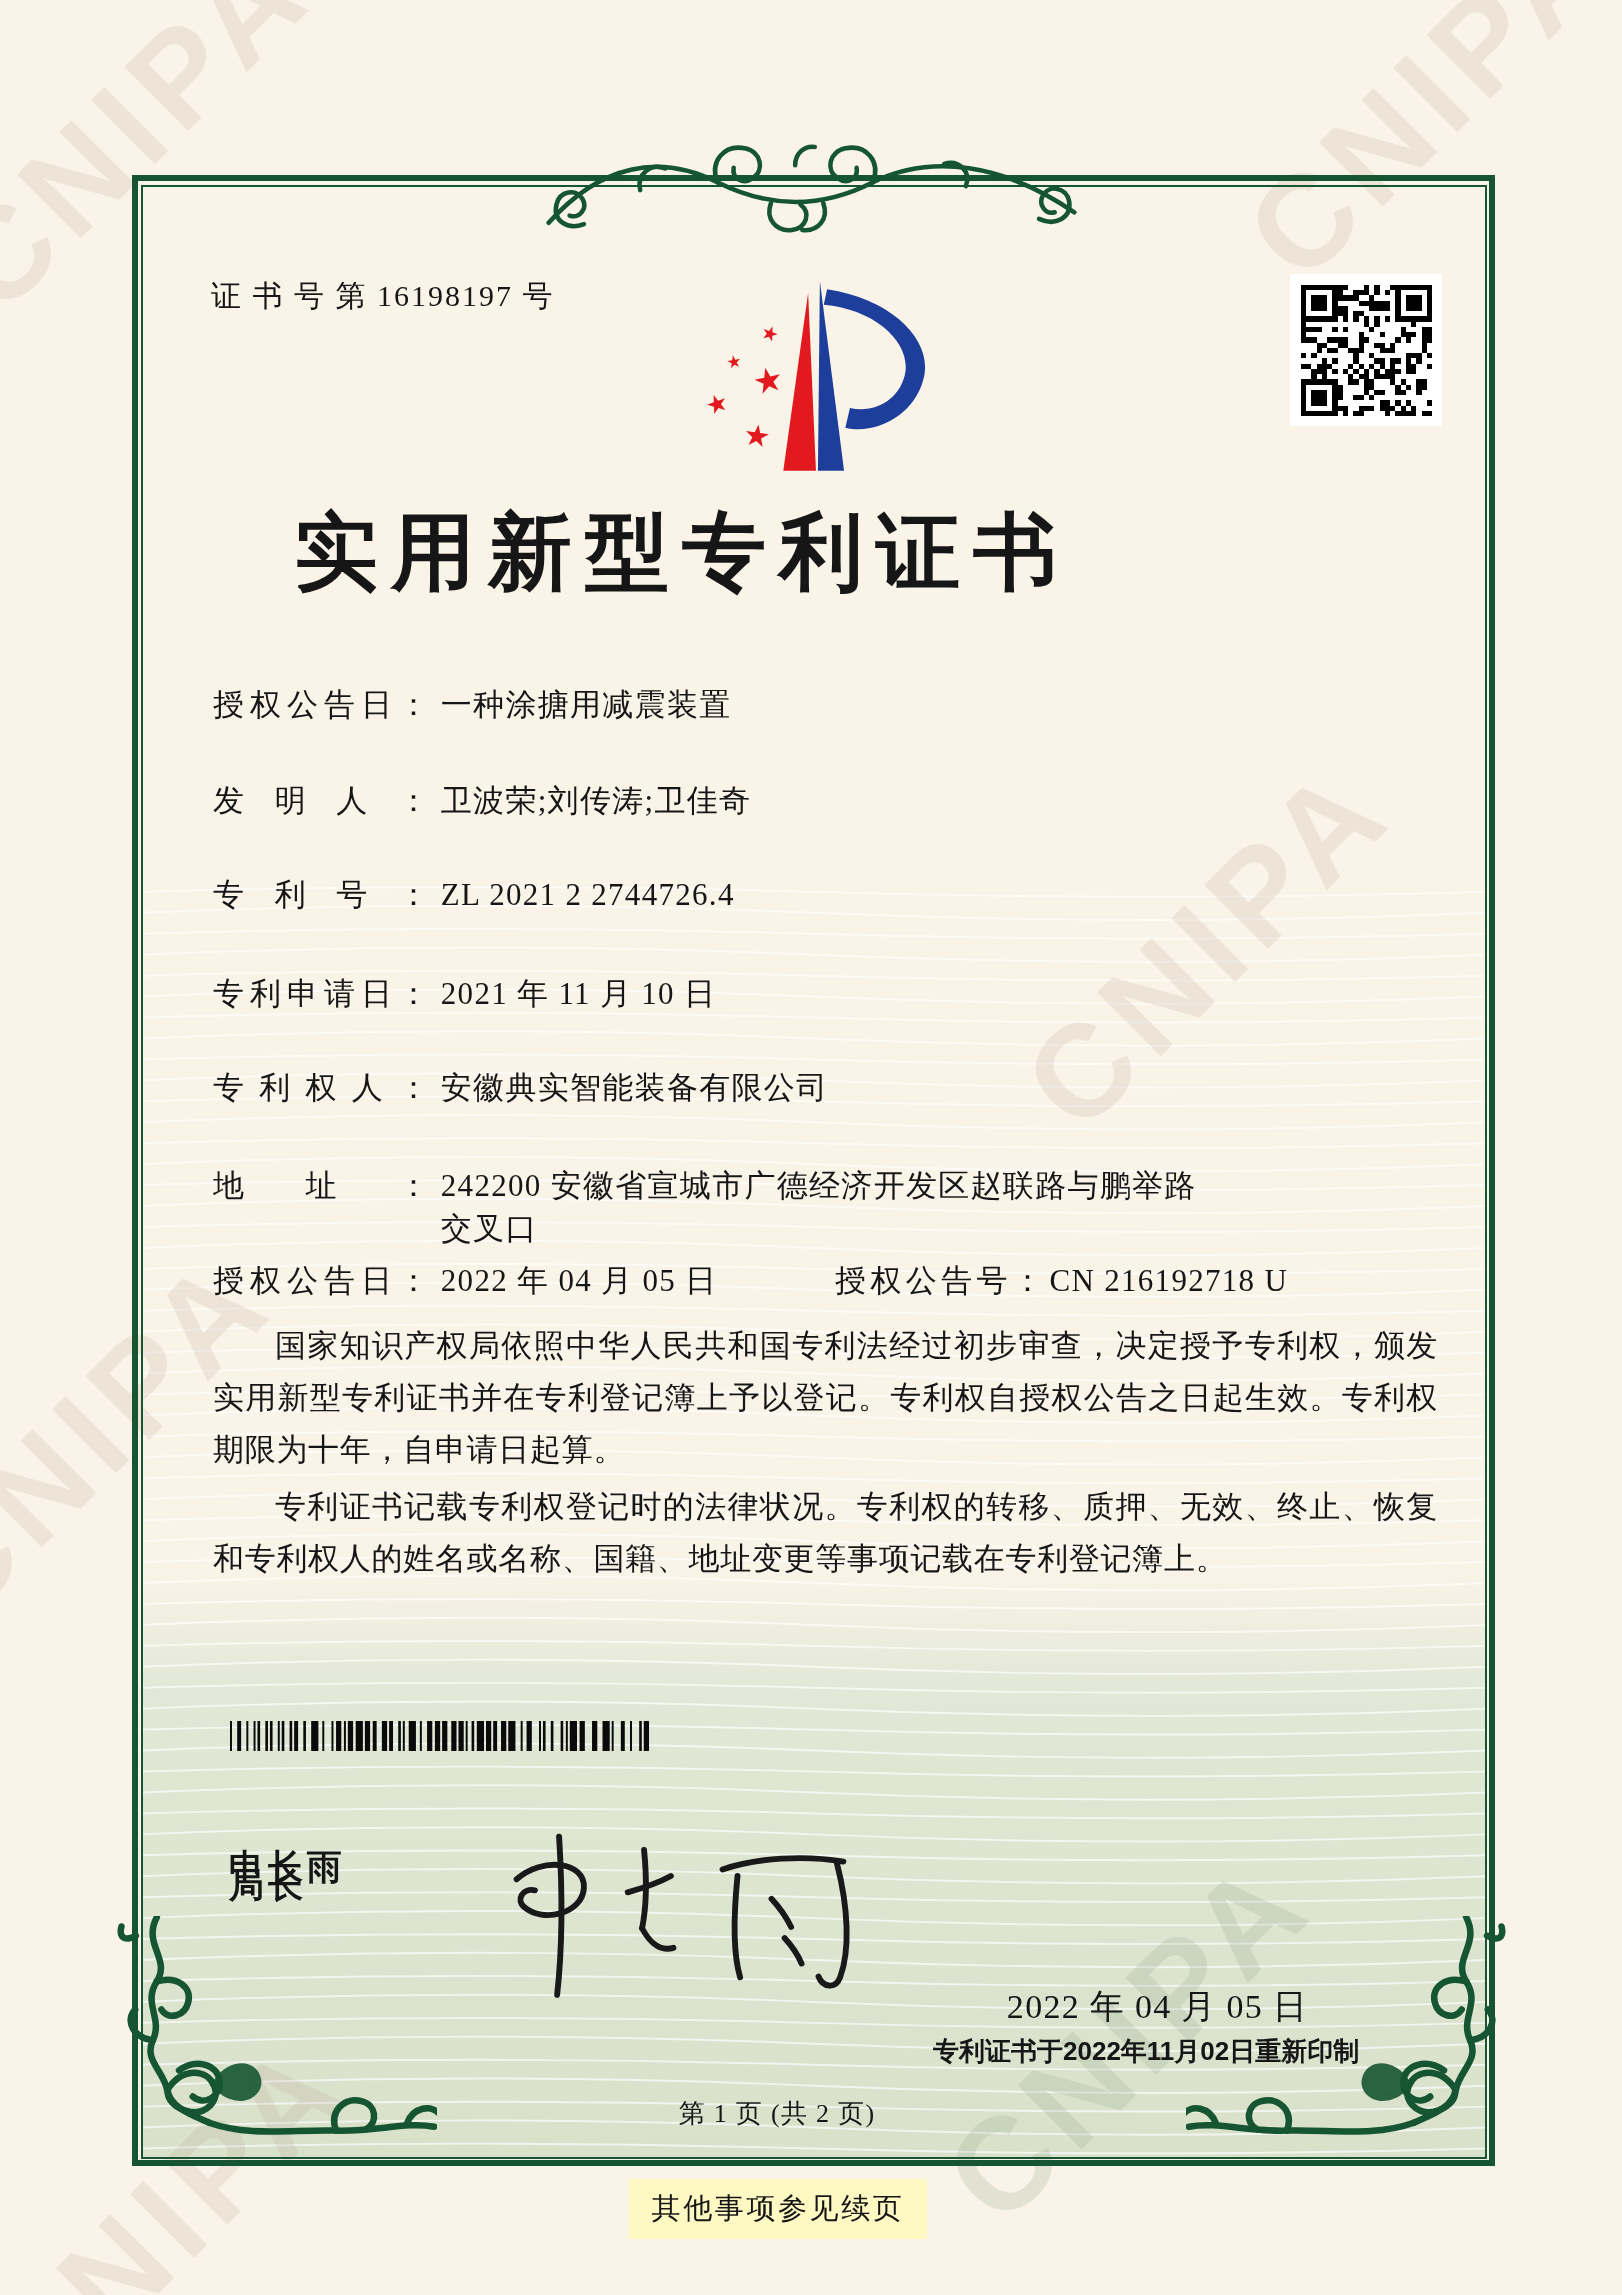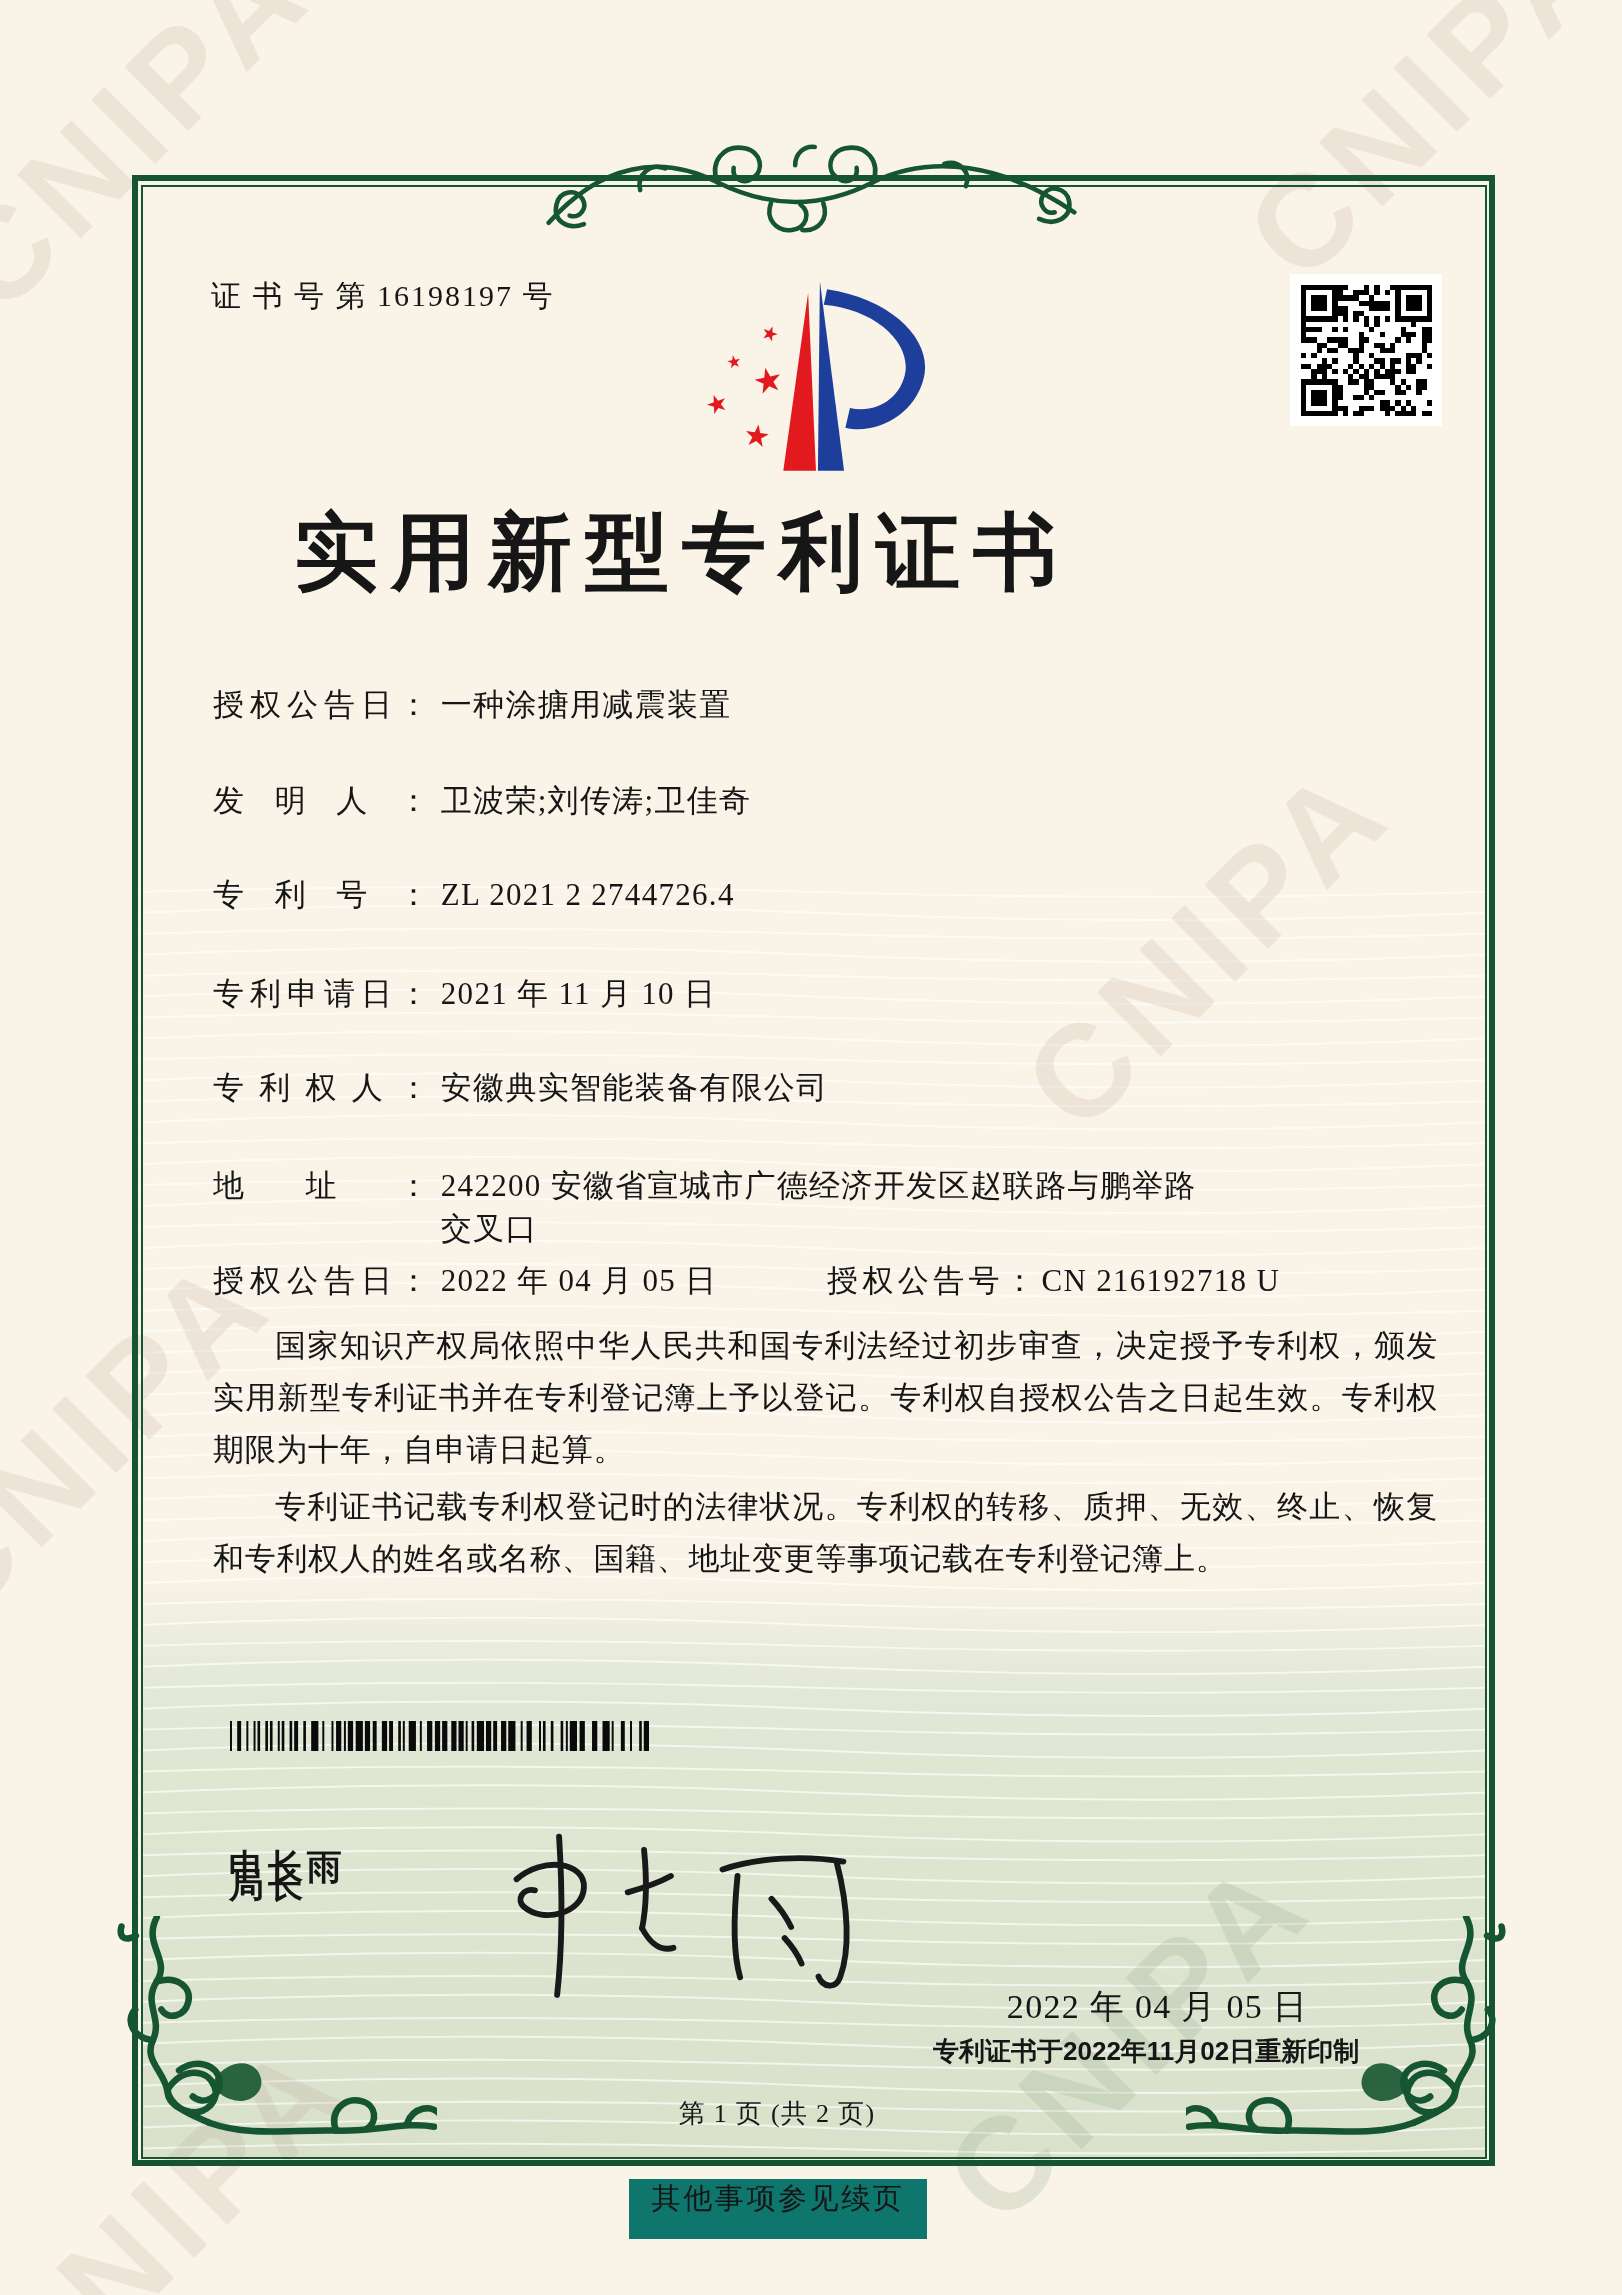--- a/index.html
+++ b/index.html
@@ -51,7 +51,7 @@
   .r6 .fvalue{width:772px;}
   .r7{top:1258px}
   .pair2{position:absolute;left:614px;top:0;}
-  .pair2 .flabel{width:208px;}
+  .pair2 .flabel{width:208px;margin-left:8px;}
   .pair2 .fvalue{margin-left:6.5px;}
   .paras{left:213px;top:1320px;width:1225px;font-size:31px;line-height:52px;
          text-align:justify;letter-spacing:0.7px;}

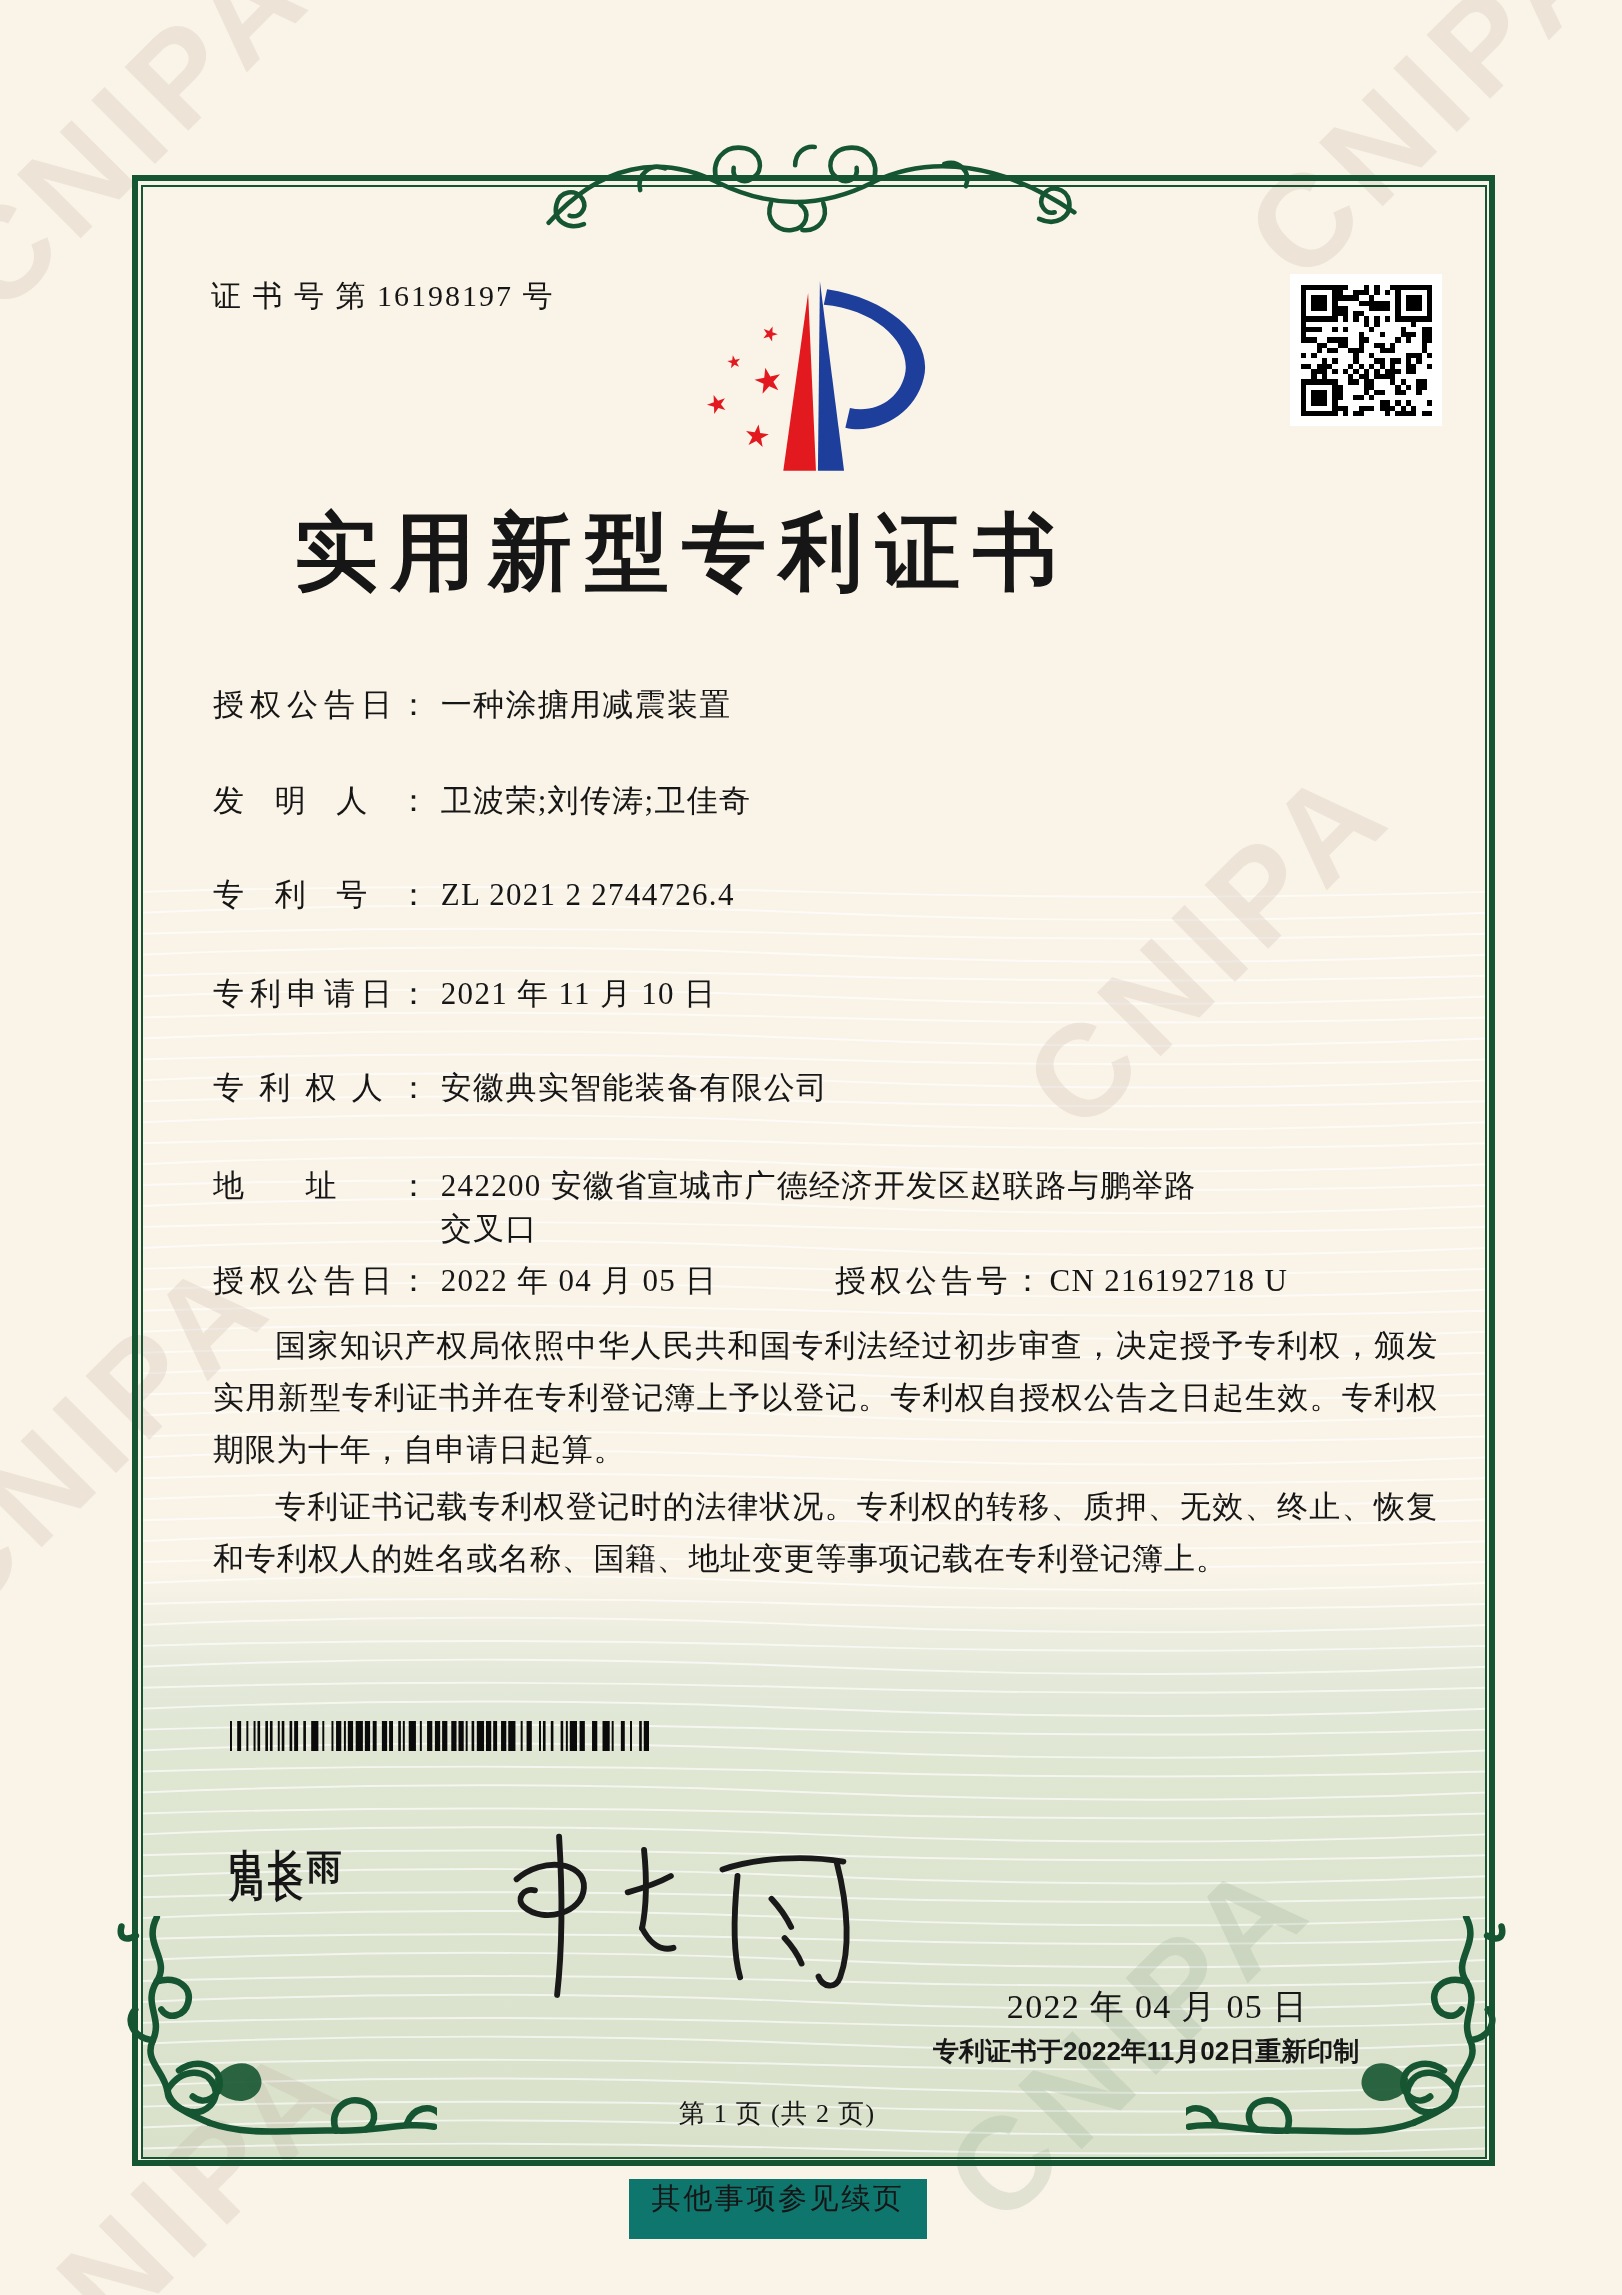--- a/index.html
+++ b/index.html
@@ -66,8 +66,8 @@
   .reprint{left:933px;top:2034px;width:458px;font-size:26px;font-weight:bold;
            font-family:"Liberation Sans","DejaVu Sans",sans-serif;}
   .page-info{left:450px;top:2096px;width:654px;text-align:center;font-size:26px;letter-spacing:1.3px;}
-  .footer-box{left:629px;top:2179px;width:298px;height:60px;background:#0f766e;
-              display:flex;justify-content:center;font-size:29px;letter-spacing:2.6px;}
+  .footer-box{left:629px;top:2179px;width:298px;height:60px;background:#fef9c3;
+              display:flex;align-items:center;justify-content:center;font-size:29px;letter-spacing:2.6px;}
   .abs{position:absolute;}
 </style>
 </head>

